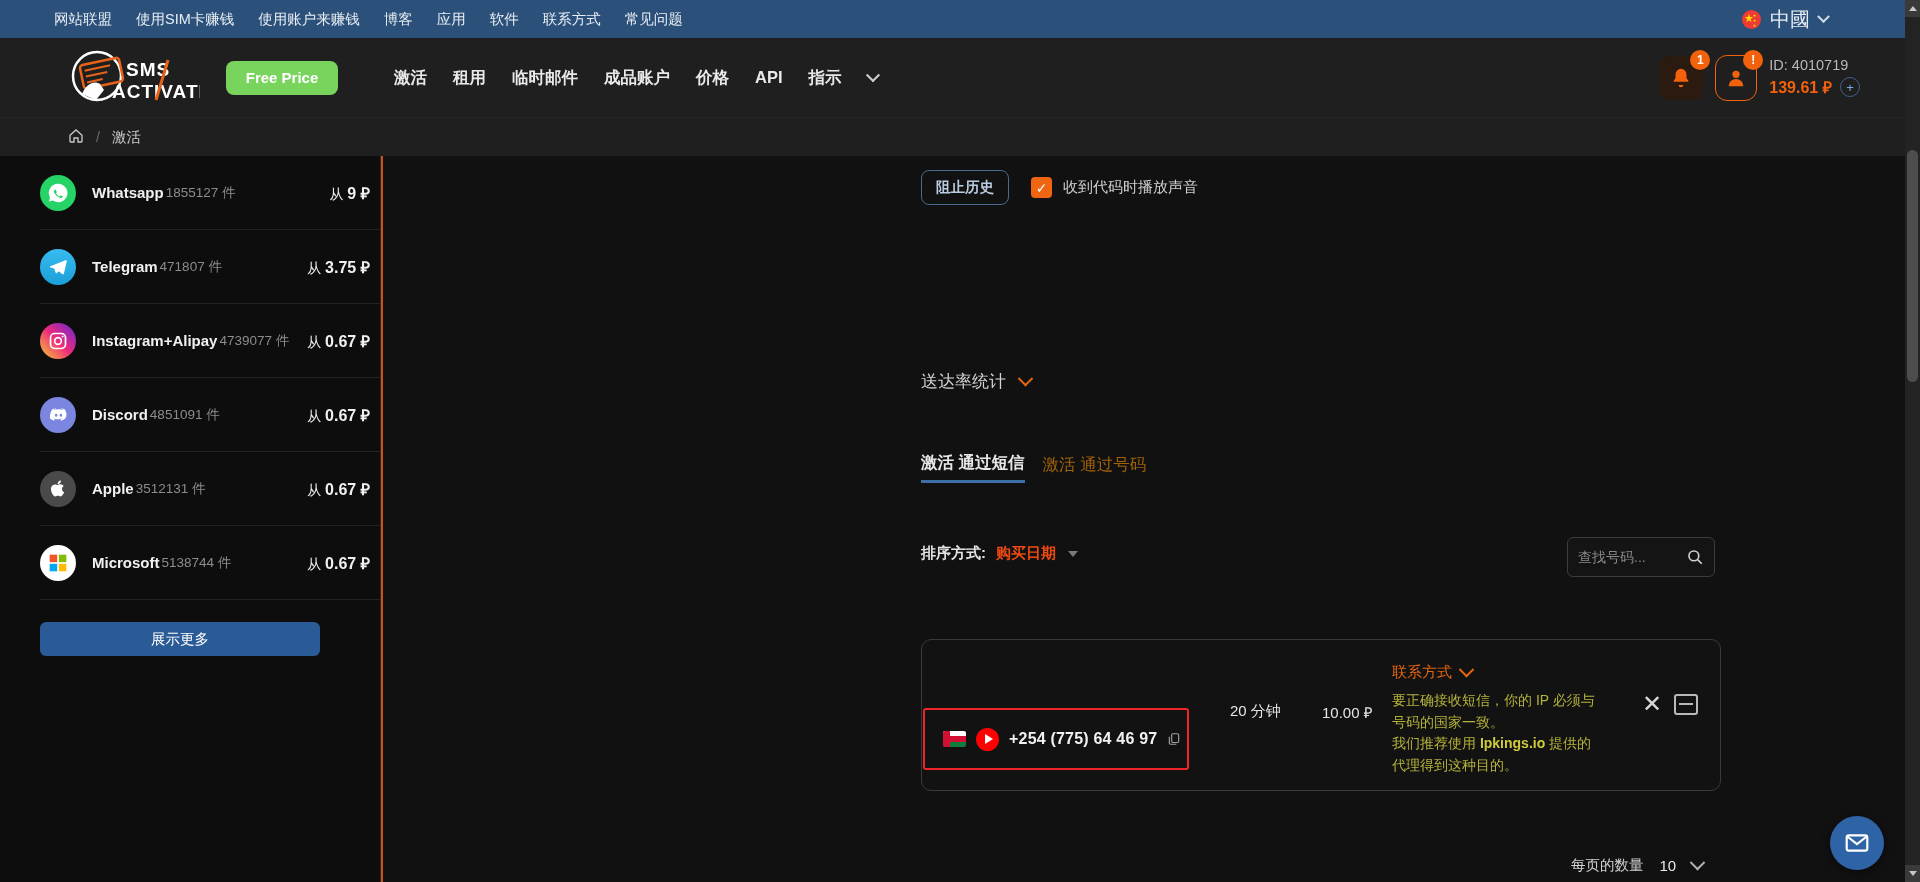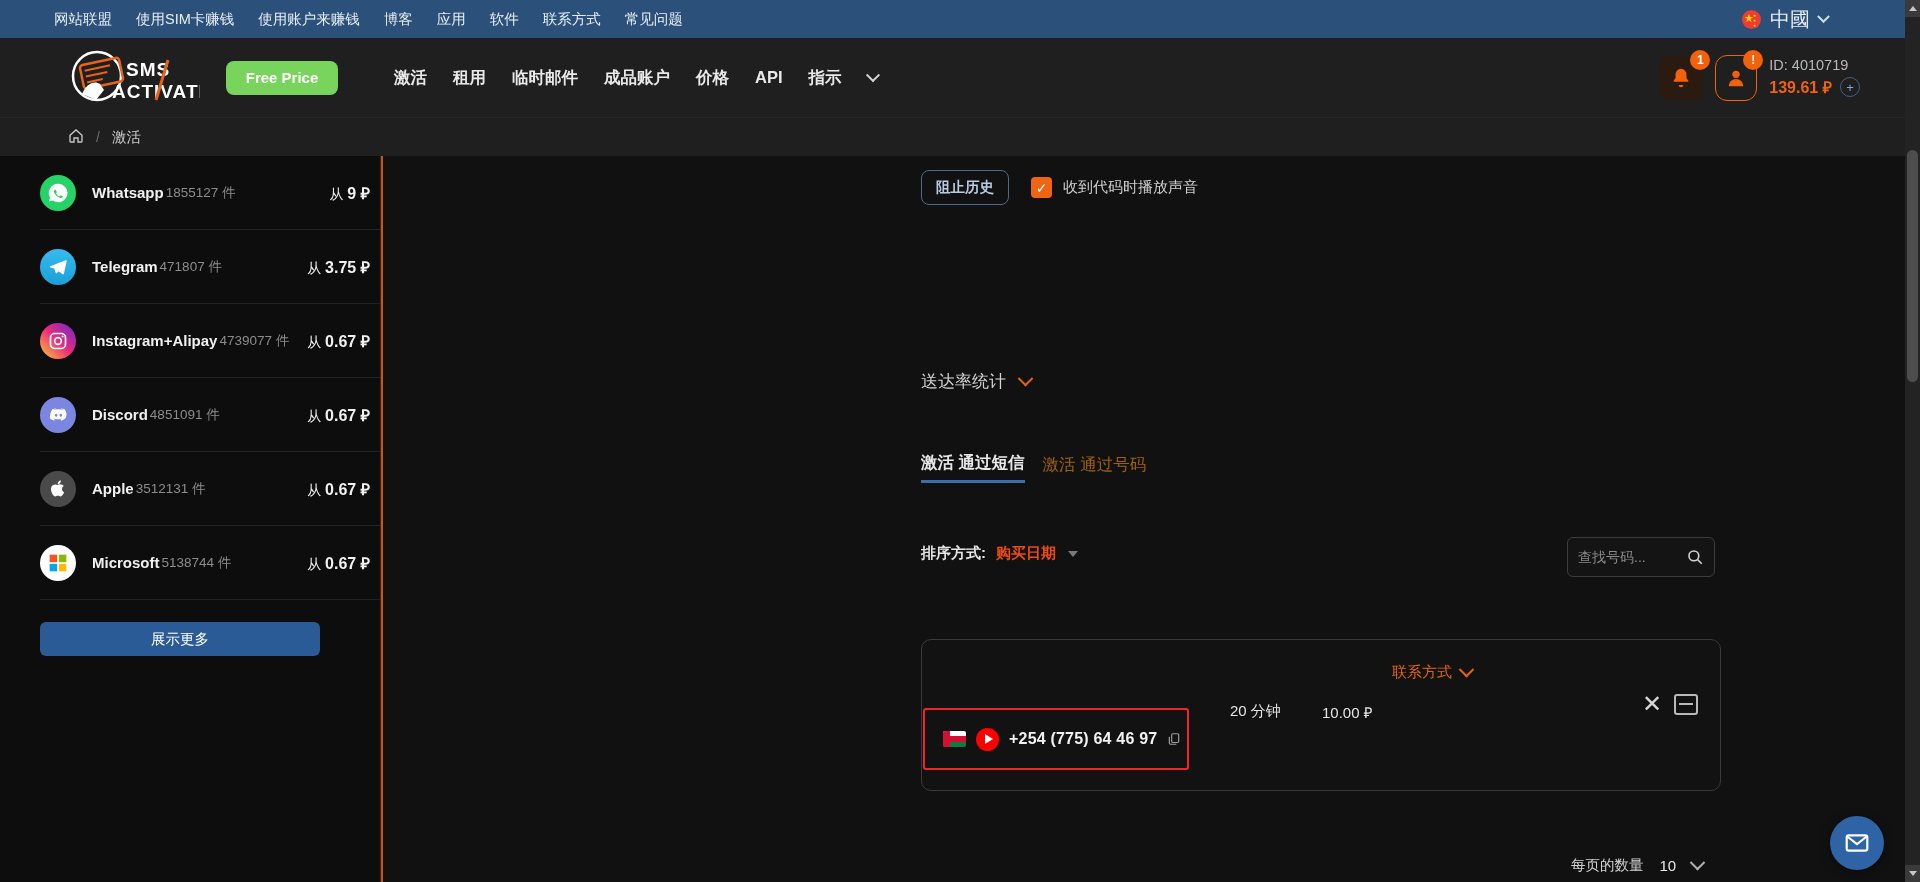--- a/index.html
+++ b/index.html
@@ -444,6 +444,12 @@
               <span class="status-txt">联系方式</span>
               <span class="chev-orange"></span>
             </div>
+            <div class="status-desc">
+              <span>要正确接收短信，你的 IP 必须与</span><br>
+              <span>号码的国家一致。</span><br>
+              <span>我们推荐使用 </span><b>Ipkings.io</b><span> 提供的</span><br>
+              <span>代理得到这种目的。</span>
+            </div>
           </div>
 
           <div class="act-btns">

